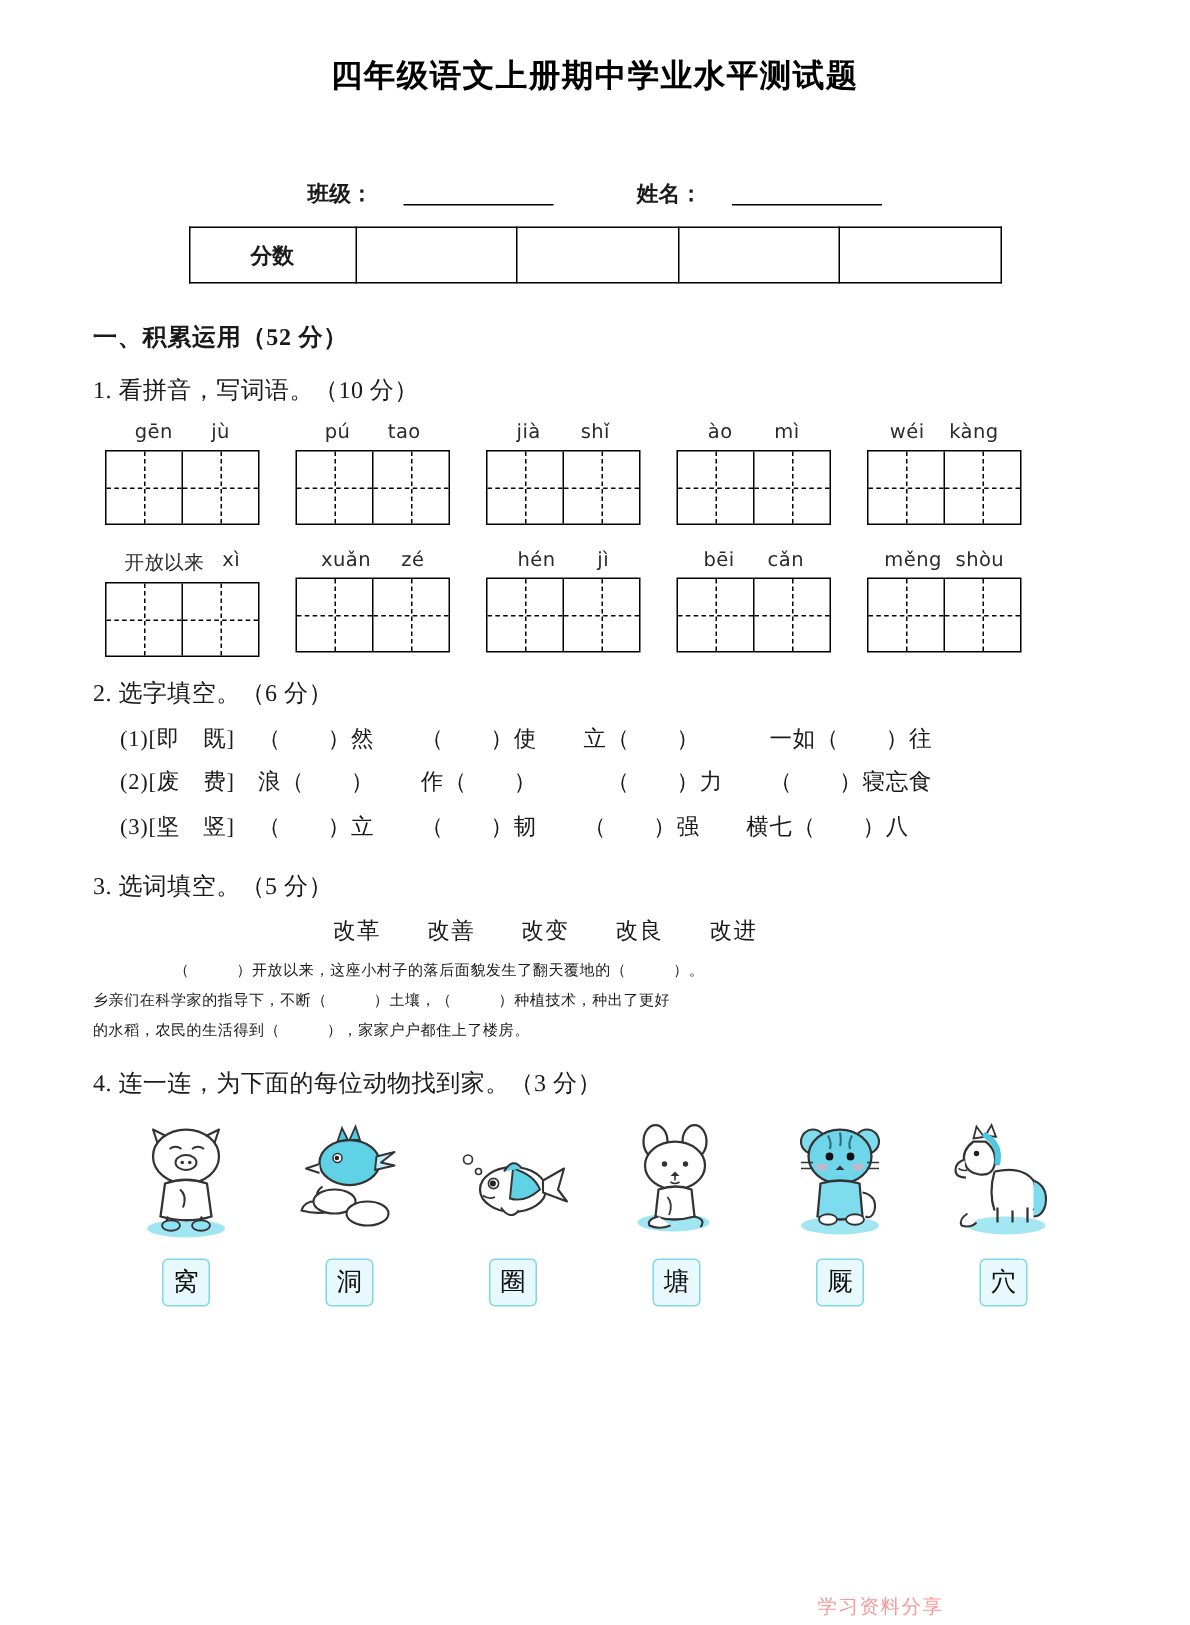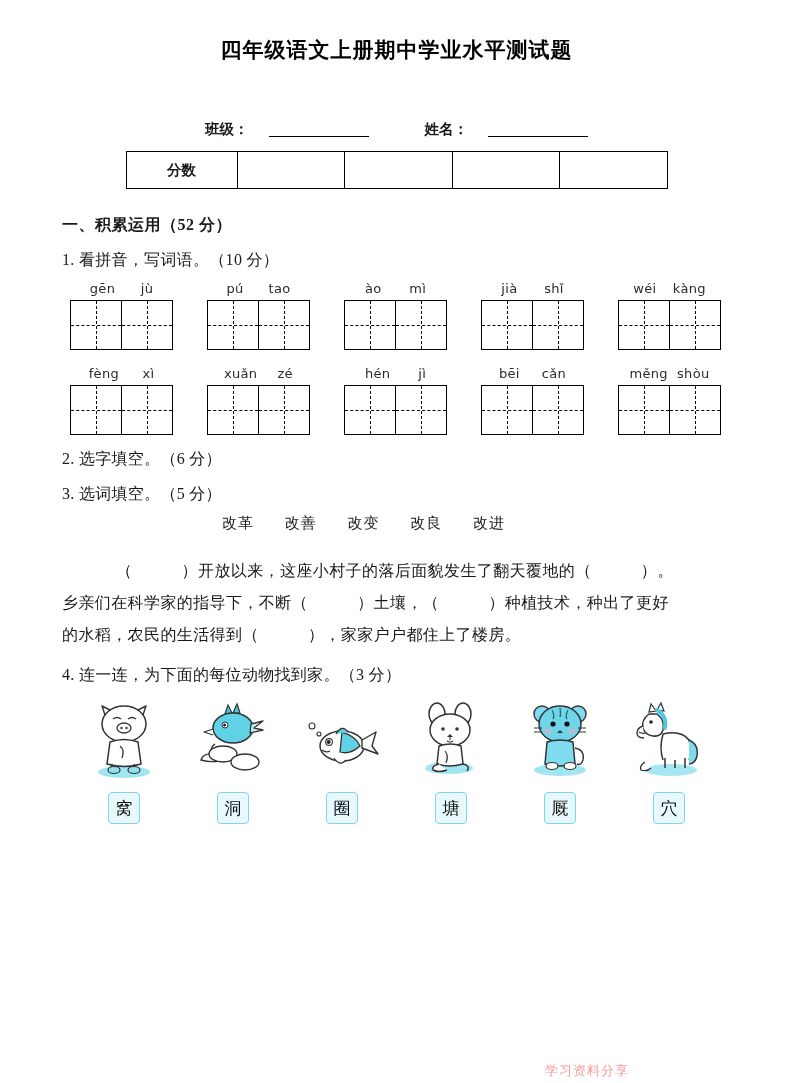--- a/index.html
+++ b/index.html
@@ -99,7 +99,7 @@
   .pinyin-row {
     display: flex;
     justify-content: flex-start;
-    gap: 34px;
+    gap: 24px;
     padding-left: 8px;
   }
   .pinyin-cellgroup { width: 103px; }

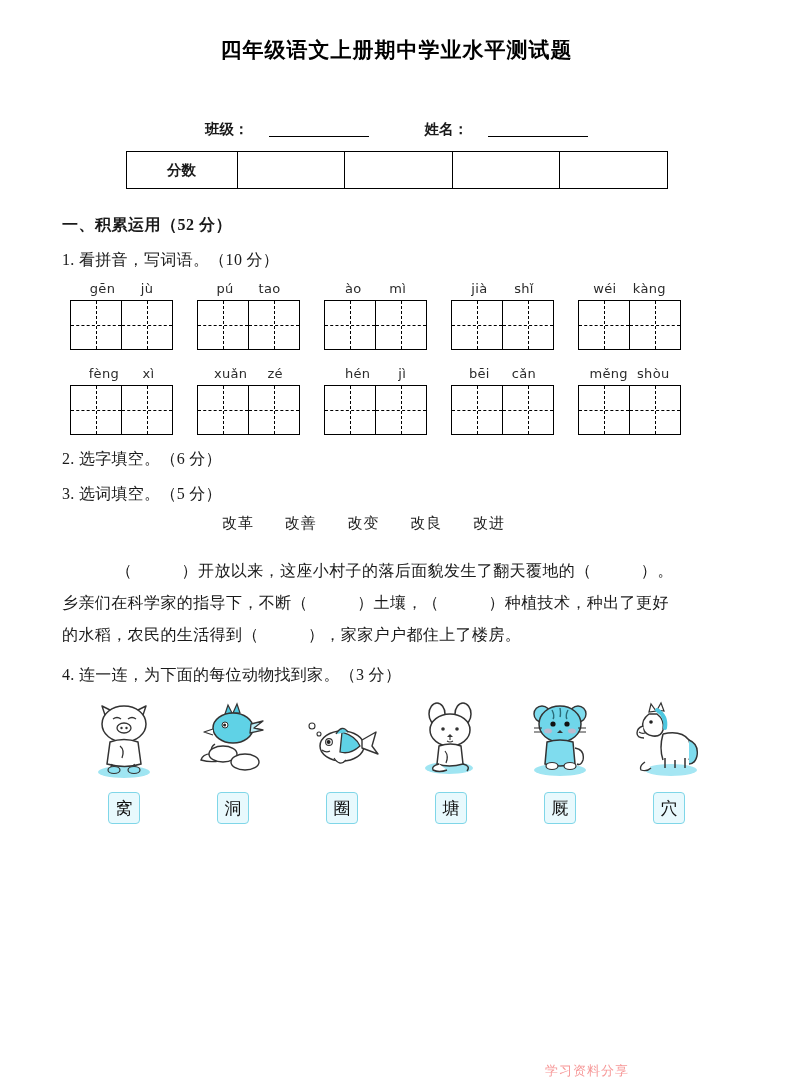--- a/index.html
+++ b/index.html
@@ -279,18 +279,18 @@
         </div>
         <div class="pinyin-cellgroup">
           <div class="pinyin-text">
+            <span>jià</span>
+            <span>shǐ</span>
+          </div>
+          <div class="tian-pair">
+            <div class="tian-cell"></div>
+            <div class="tian-cell"></div>
+          </div>
+        </div>
+        <div class="pinyin-cellgroup">
+          <div class="pinyin-text">
             <span>ào</span>
             <span>mì</span>
-          </div>
-          <div class="tian-pair">
-            <div class="tian-cell"></div>
-            <div class="tian-cell"></div>
-          </div>
-        </div>
-        <div class="pinyin-cellgroup">
-          <div class="pinyin-text">
-            <span>jià</span>
-            <span>shǐ</span>
           </div>
           <div class="tian-pair">
             <div class="tian-cell"></div>

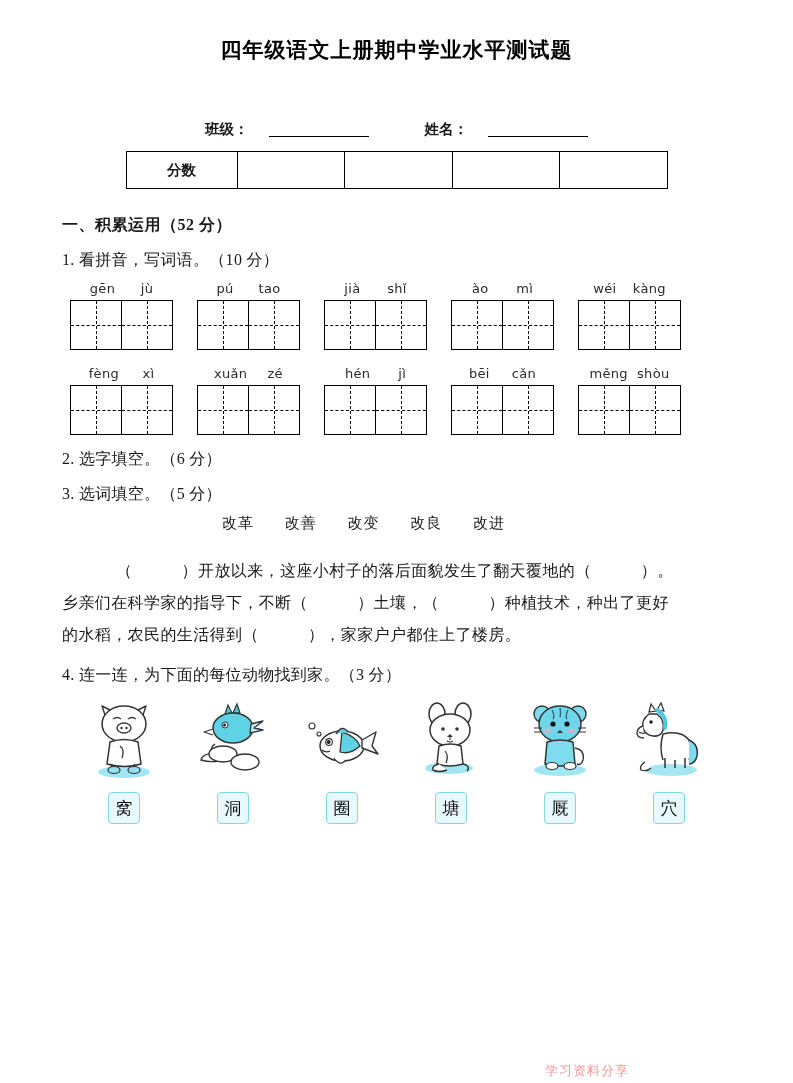--- a/index.html
+++ b/index.html
@@ -312,7 +312,7 @@
       <div class="pinyin-row second">
         <div class="pinyin-cellgroup">
           <div class="pinyin-text">
-            <span>fèng</span>
+            <span>开放以来</span>
             <span>xì</span>
           </div>
           <div class="tian-pair">

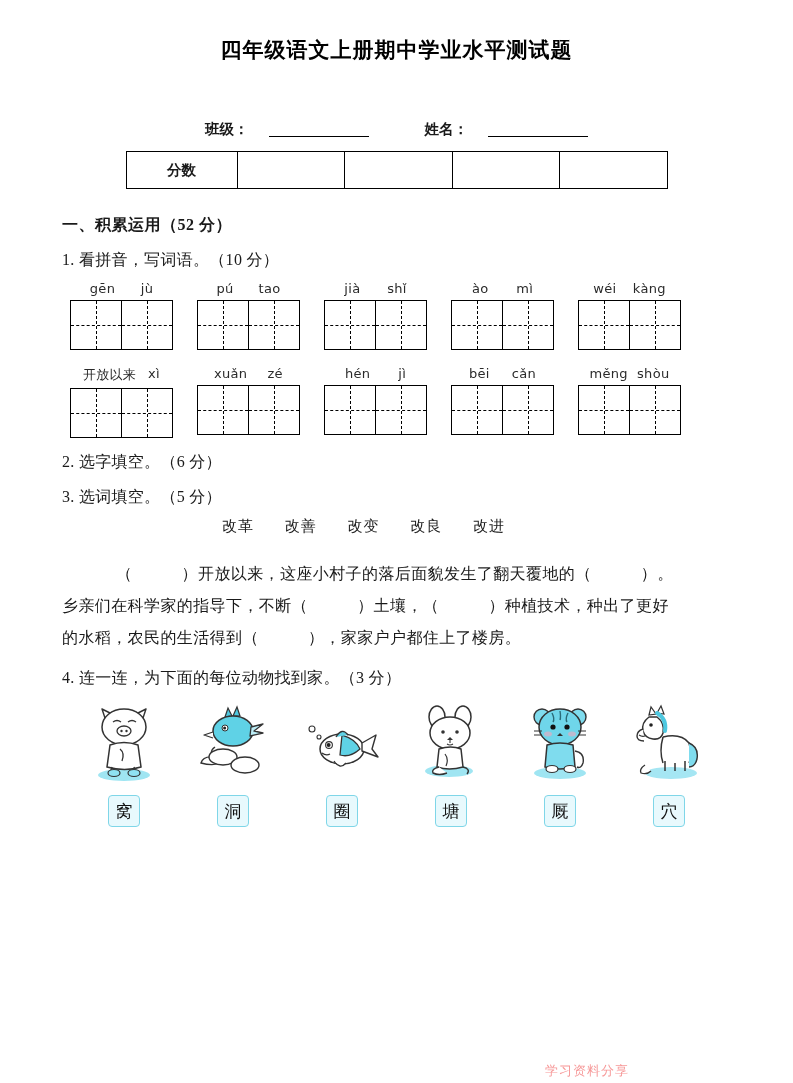--- a/index.html
+++ b/index.html
@@ -369,6 +369,11 @@
     <div class="q-head">
       <span class="q-num">2.</span>
       <span>选字填空。（6 分）</span>
+    </div>
+    <div class="charfill-list">
+      <div class="charfill-line">(1)[即　既]　（　　）然　　（　　）使　　立（　　）　　　一如（　　）往</div>
+      <div class="charfill-line">(2)[废　费]　浪（　　）　　作（　　）　　　（　　）力　　（　　）寝忘食</div>
+      <div class="charfill-line">(3)[坚　竖]　（　　）立　　（　　）韧　　（　　）强　　横七（　　）八</div>
     </div>
   </div>
 

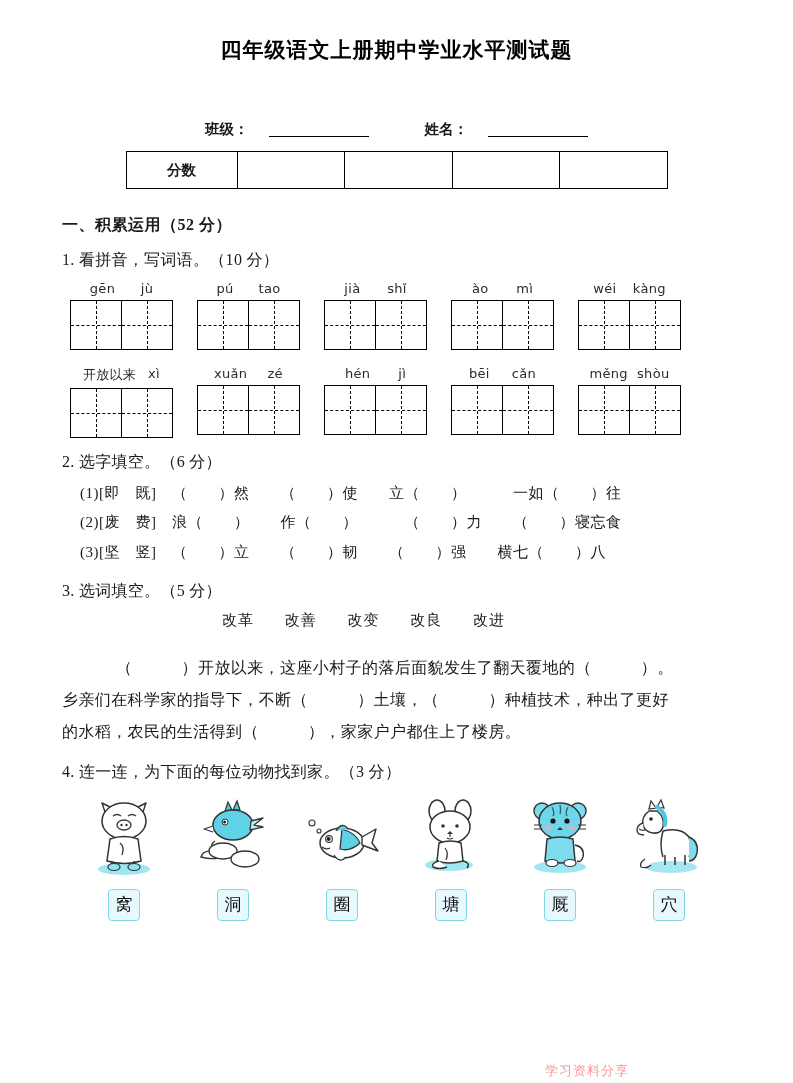--- a/index.html
+++ b/index.html
@@ -157,8 +157,8 @@
   }
   .wordbank span { margin-right: 26px; }
   .passage {
-    margin-top: 22px;
-    font-size: 16px;
+    margin-top: 8px;
+    font-size: 10px;
     line-height: 2.0;
     letter-spacing: .4px;
   }

